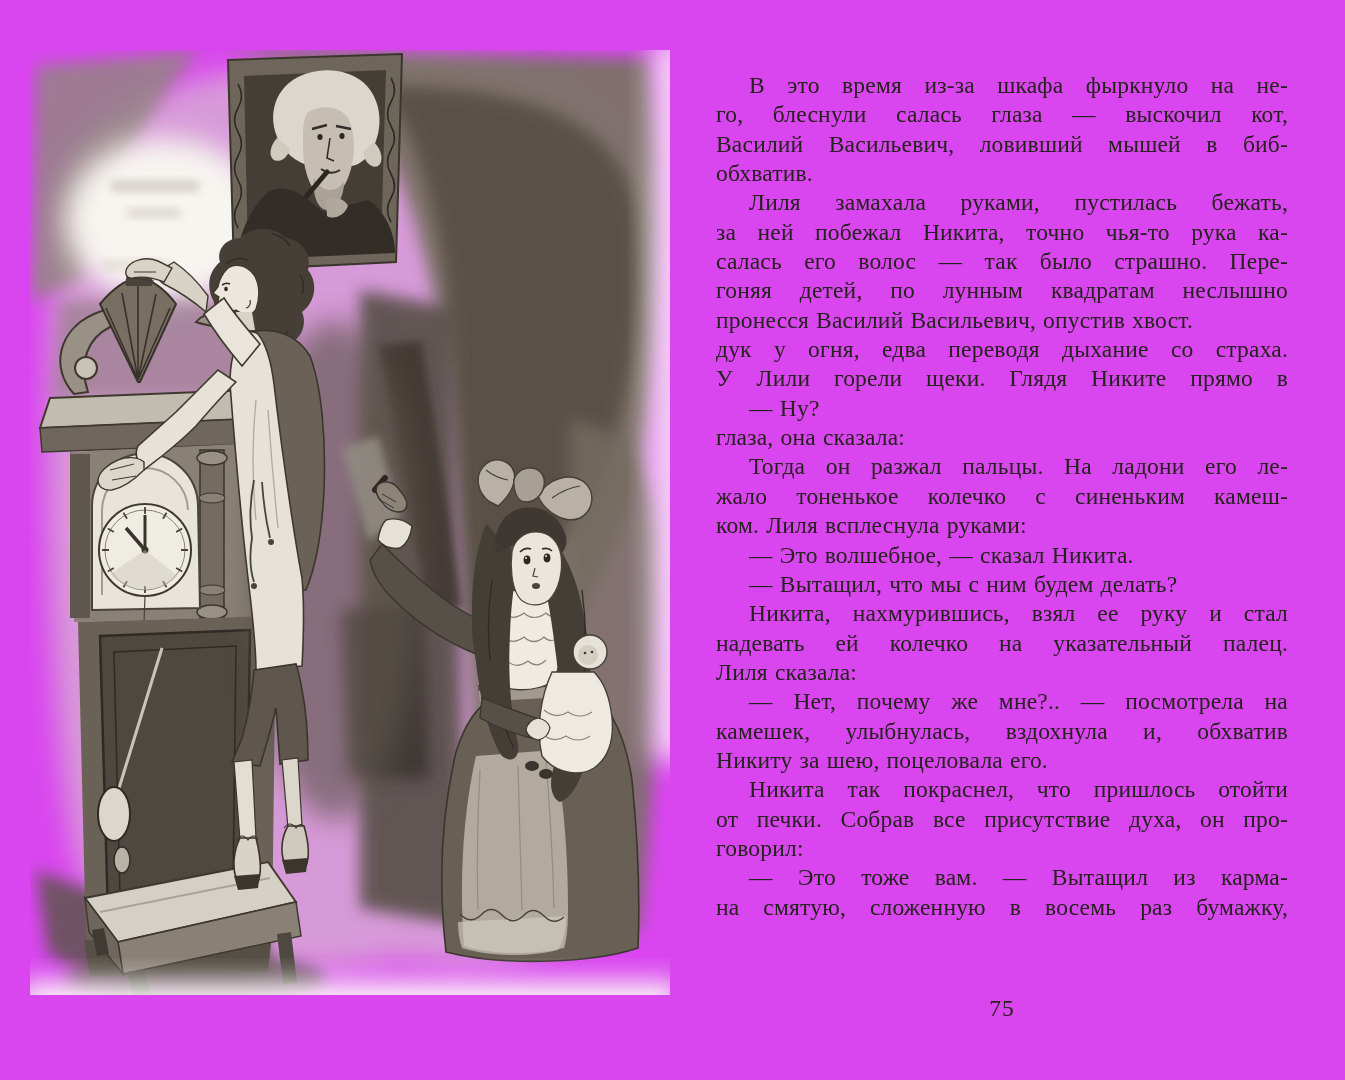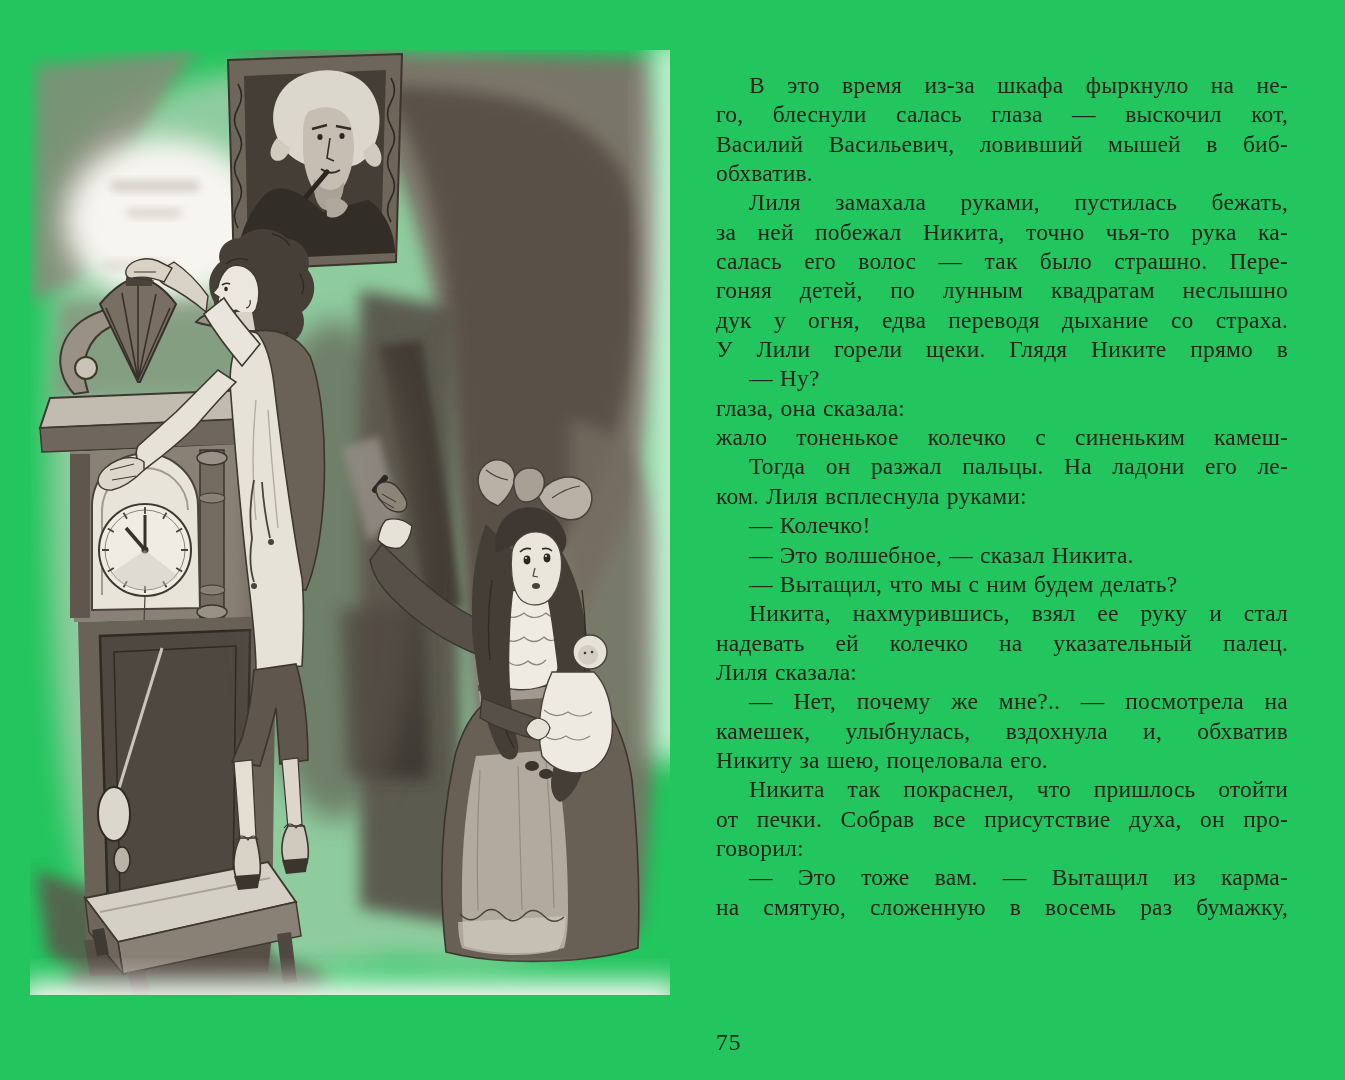--- a/index.html
+++ b/index.html
@@ -5,7 +5,7 @@
   html,body { margin:0; padding:0; background:#e8e6e1; }
   .page {
     position:relative; width:1345px; height:1080px;
-    background:#22c55e; overflow:hidden;
+    background:#d946ef; overflow:hidden;
     font-family:"Liberation Serif","DejaVu Serif",serif;
     color:#26221e;
   }

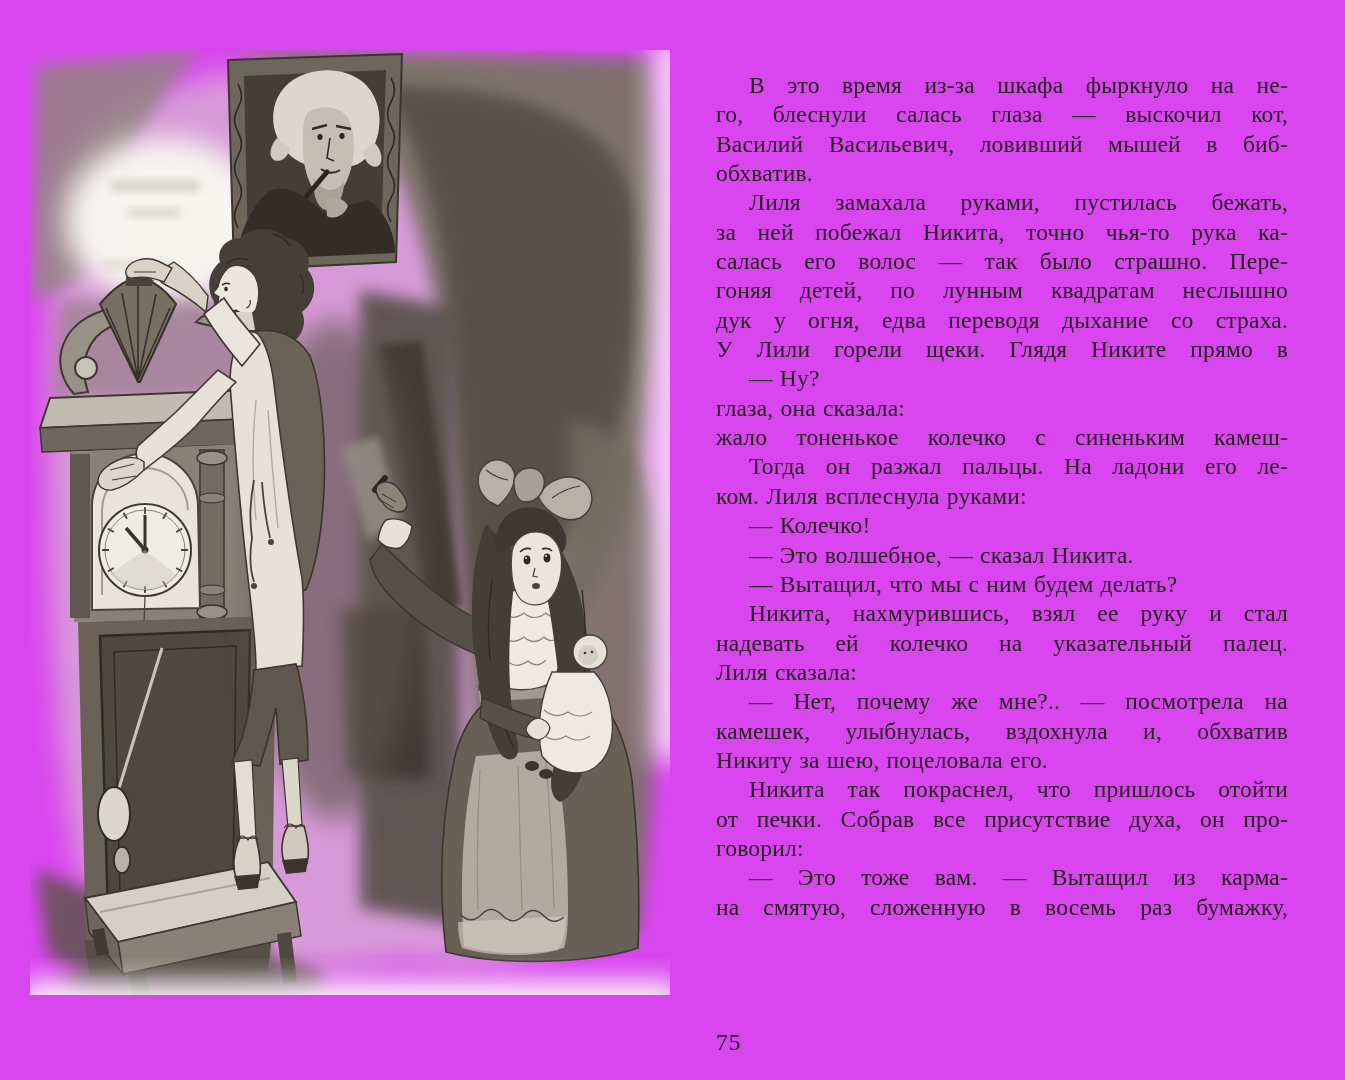--- a/index.html
+++ b/index.html
@@ -218,6 +218,7 @@
       <div class="tline">за ней побежал Никита, точно чья-то рука ка-</div>
       <div class="tline">салась его волос — так было страшно. Пере-</div>
       <div class="tline">гоняя детей, по лунным квадратам неслышно</div>
+      <div class="tline pend">пронесся Василий Васильевич, опустив хвост.</div>
       <div class="tline">дук у огня, едва переводя дыхание со страха.</div>
       <div class="tline">У Лили горели щеки. Глядя Никите прямо в</div>
       <div class="tline ind pend">— Ну?</div>

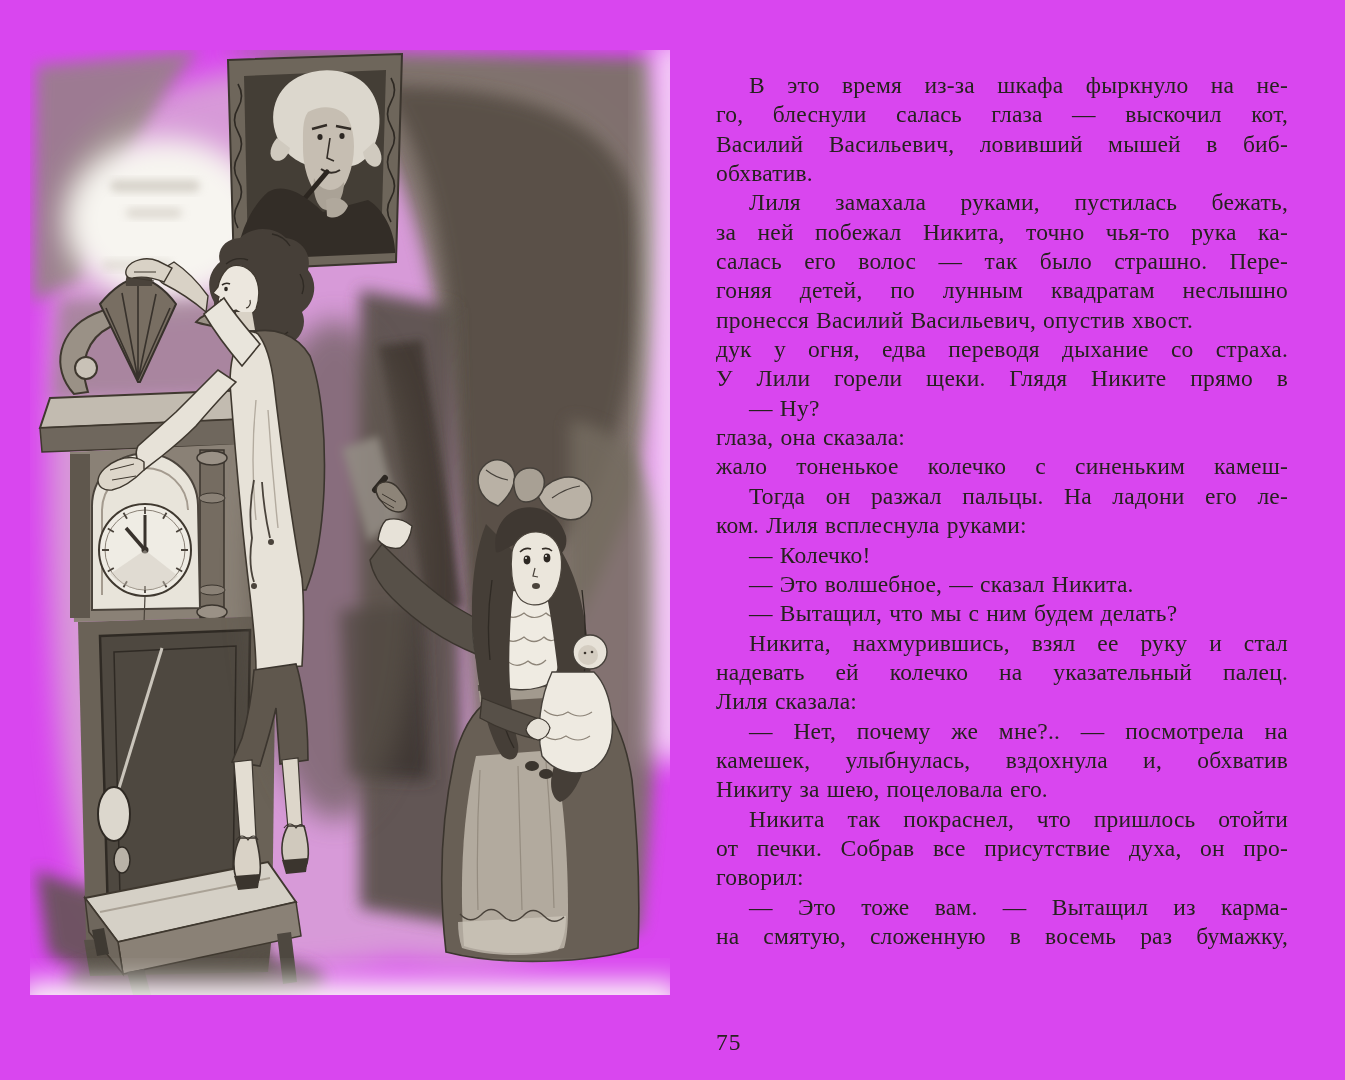--- a/index.html
+++ b/index.html
@@ -223,8 +223,8 @@
       <div class="tline">У Лили горели щеки. Глядя Никите прямо в</div>
       <div class="tline ind pend">— Ну?</div>
       <div class="tline pend">глаза, она сказала:</div>
+      <div class="tline ind">Тогда он разжал пальцы. На ладони его ле-</div>
       <div class="tline">жало тоненькое колечко с синеньким камеш-</div>
-      <div class="tline ind">Тогда он разжал пальцы. На ладони его ле-</div>
       <div class="tline pend">ком. Лиля всплеснула руками:</div>
       <div class="tline ind pend">— Колечко!</div>
       <div class="tline ind pend">— Это волшебное, — сказал Никита.</div>

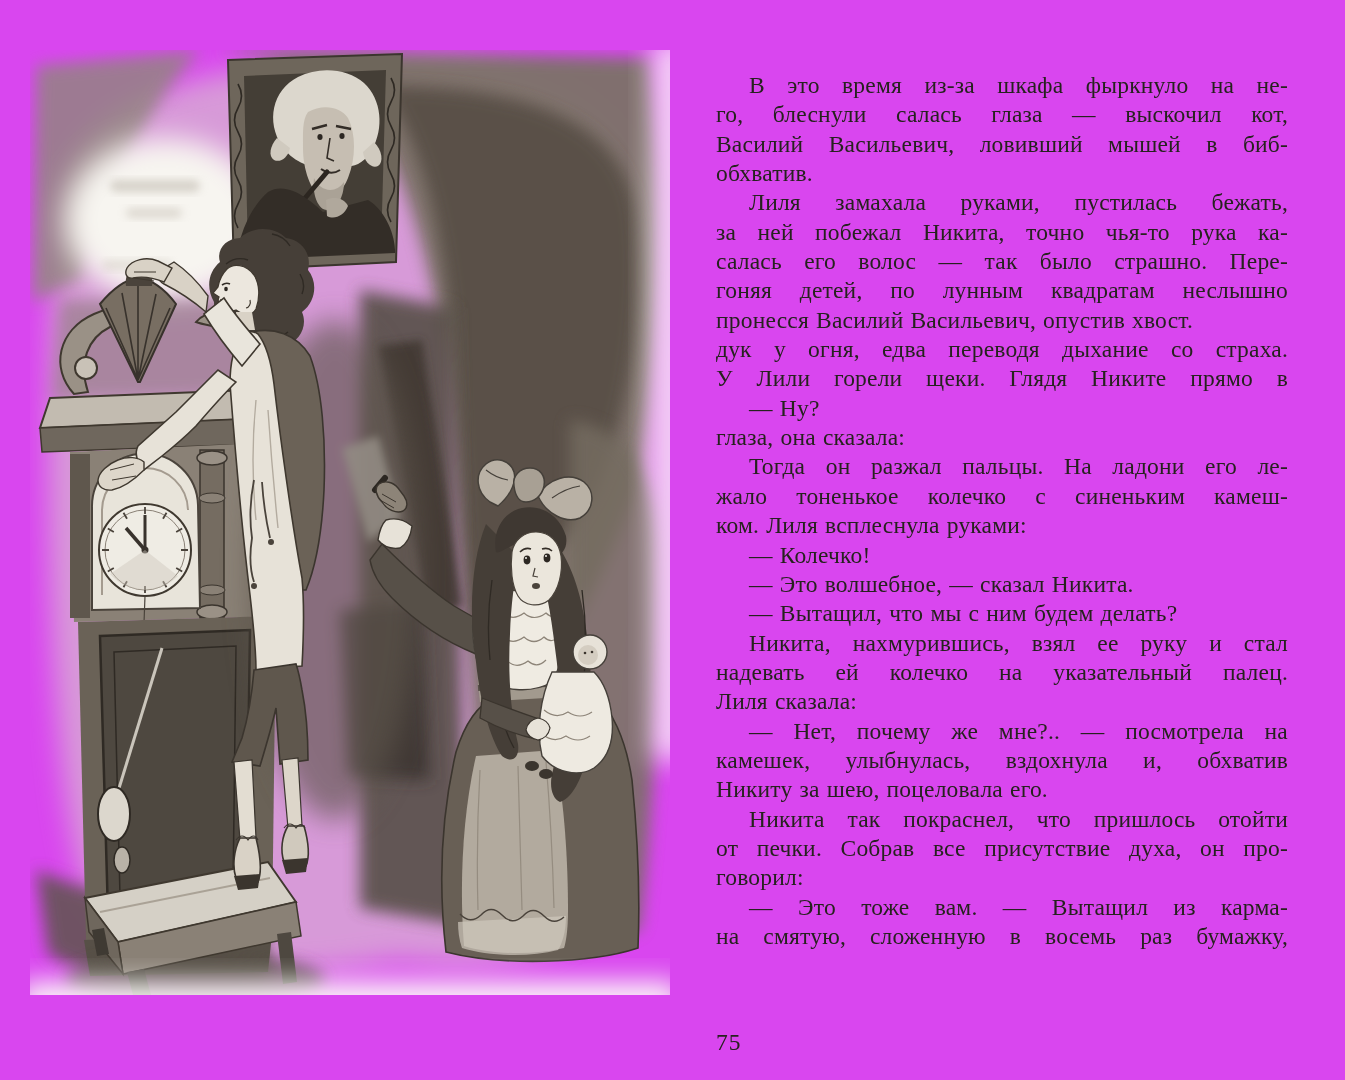--- a/index.html
+++ b/index.html
@@ -226,7 +226,6 @@
       <div class="tline ind">Тогда он разжал пальцы. На ладони его ле-</div>
       <div class="tline">жало тоненькое колечко с синеньким камеш-</div>
       <div class="tline pend">ком. Лиля всплеснула руками:</div>
-      <div class="tline ind pend">— Колечко!</div>
       <div class="tline ind pend">— Это волшебное, — сказал Никита.</div>
       <div class="tline ind pend">— Вытащил, что мы с ним будем делать?</div>
       <div class="tline ind">Никита, нахмурившись, взял ее руку и стал</div>

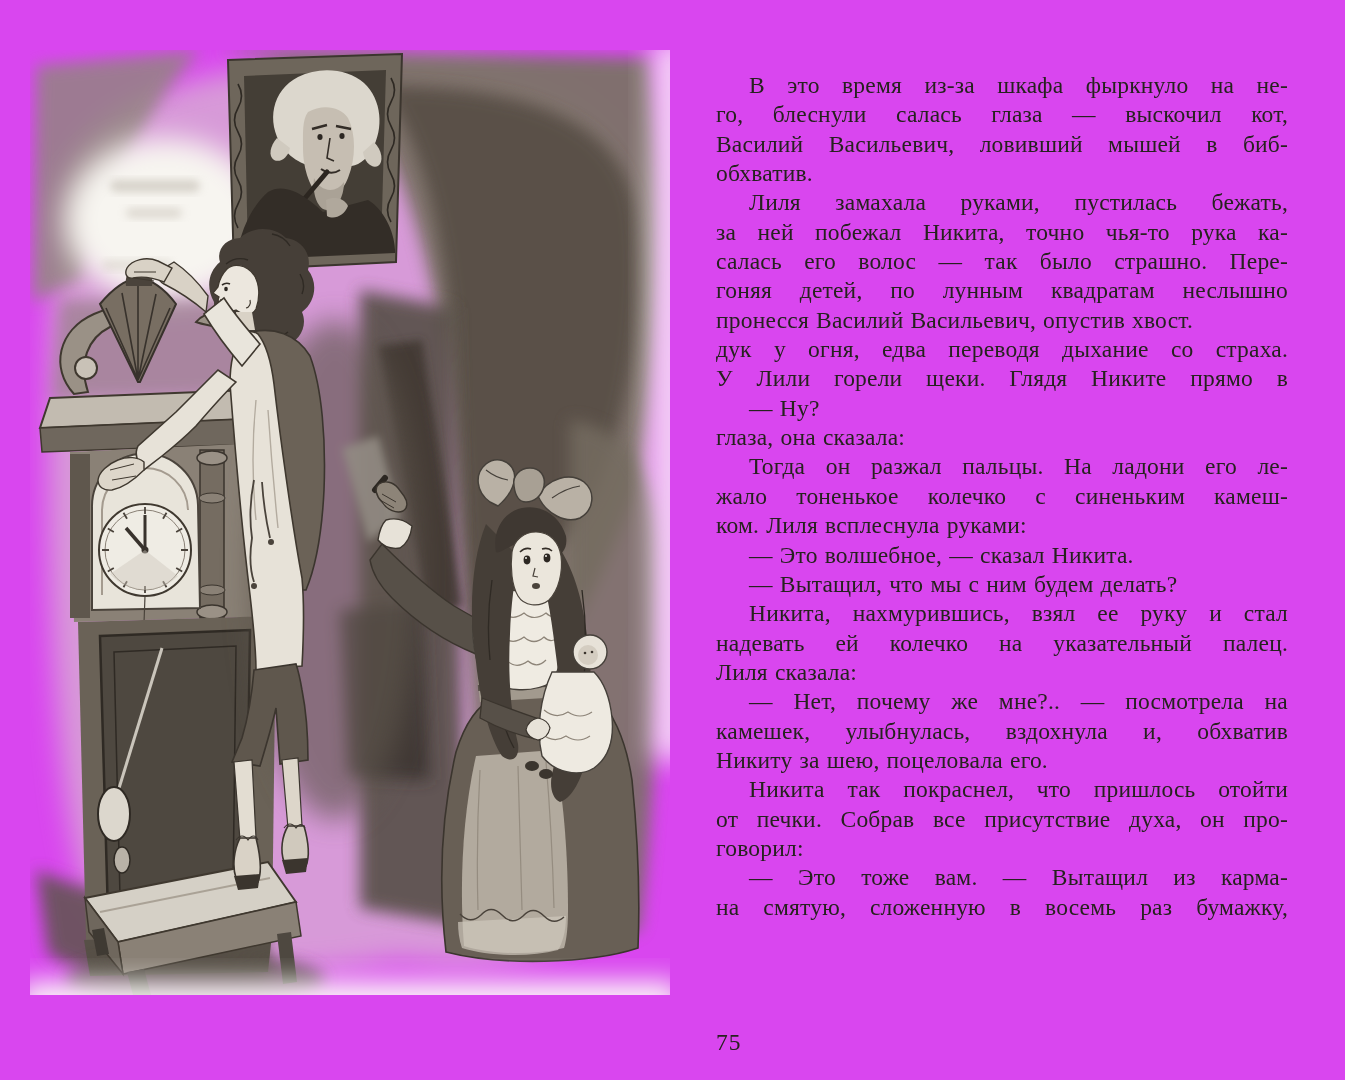--- a/index.html
+++ b/index.html
@@ -19,8 +19,8 @@
   .tline.ind { padding-left:33px; }
   .tline.pend { text-align-last:left; }
   .pageno {
-    position:absolute; left:716px; top:1029px; width:572px;
-    font-size:23.5px; letter-spacing:1px;
+    position:absolute; left:716px; top:995px; width:572px;
+    text-align:center; font-size:23.5px; letter-spacing:1px;
   }
 </style>
 </head>

